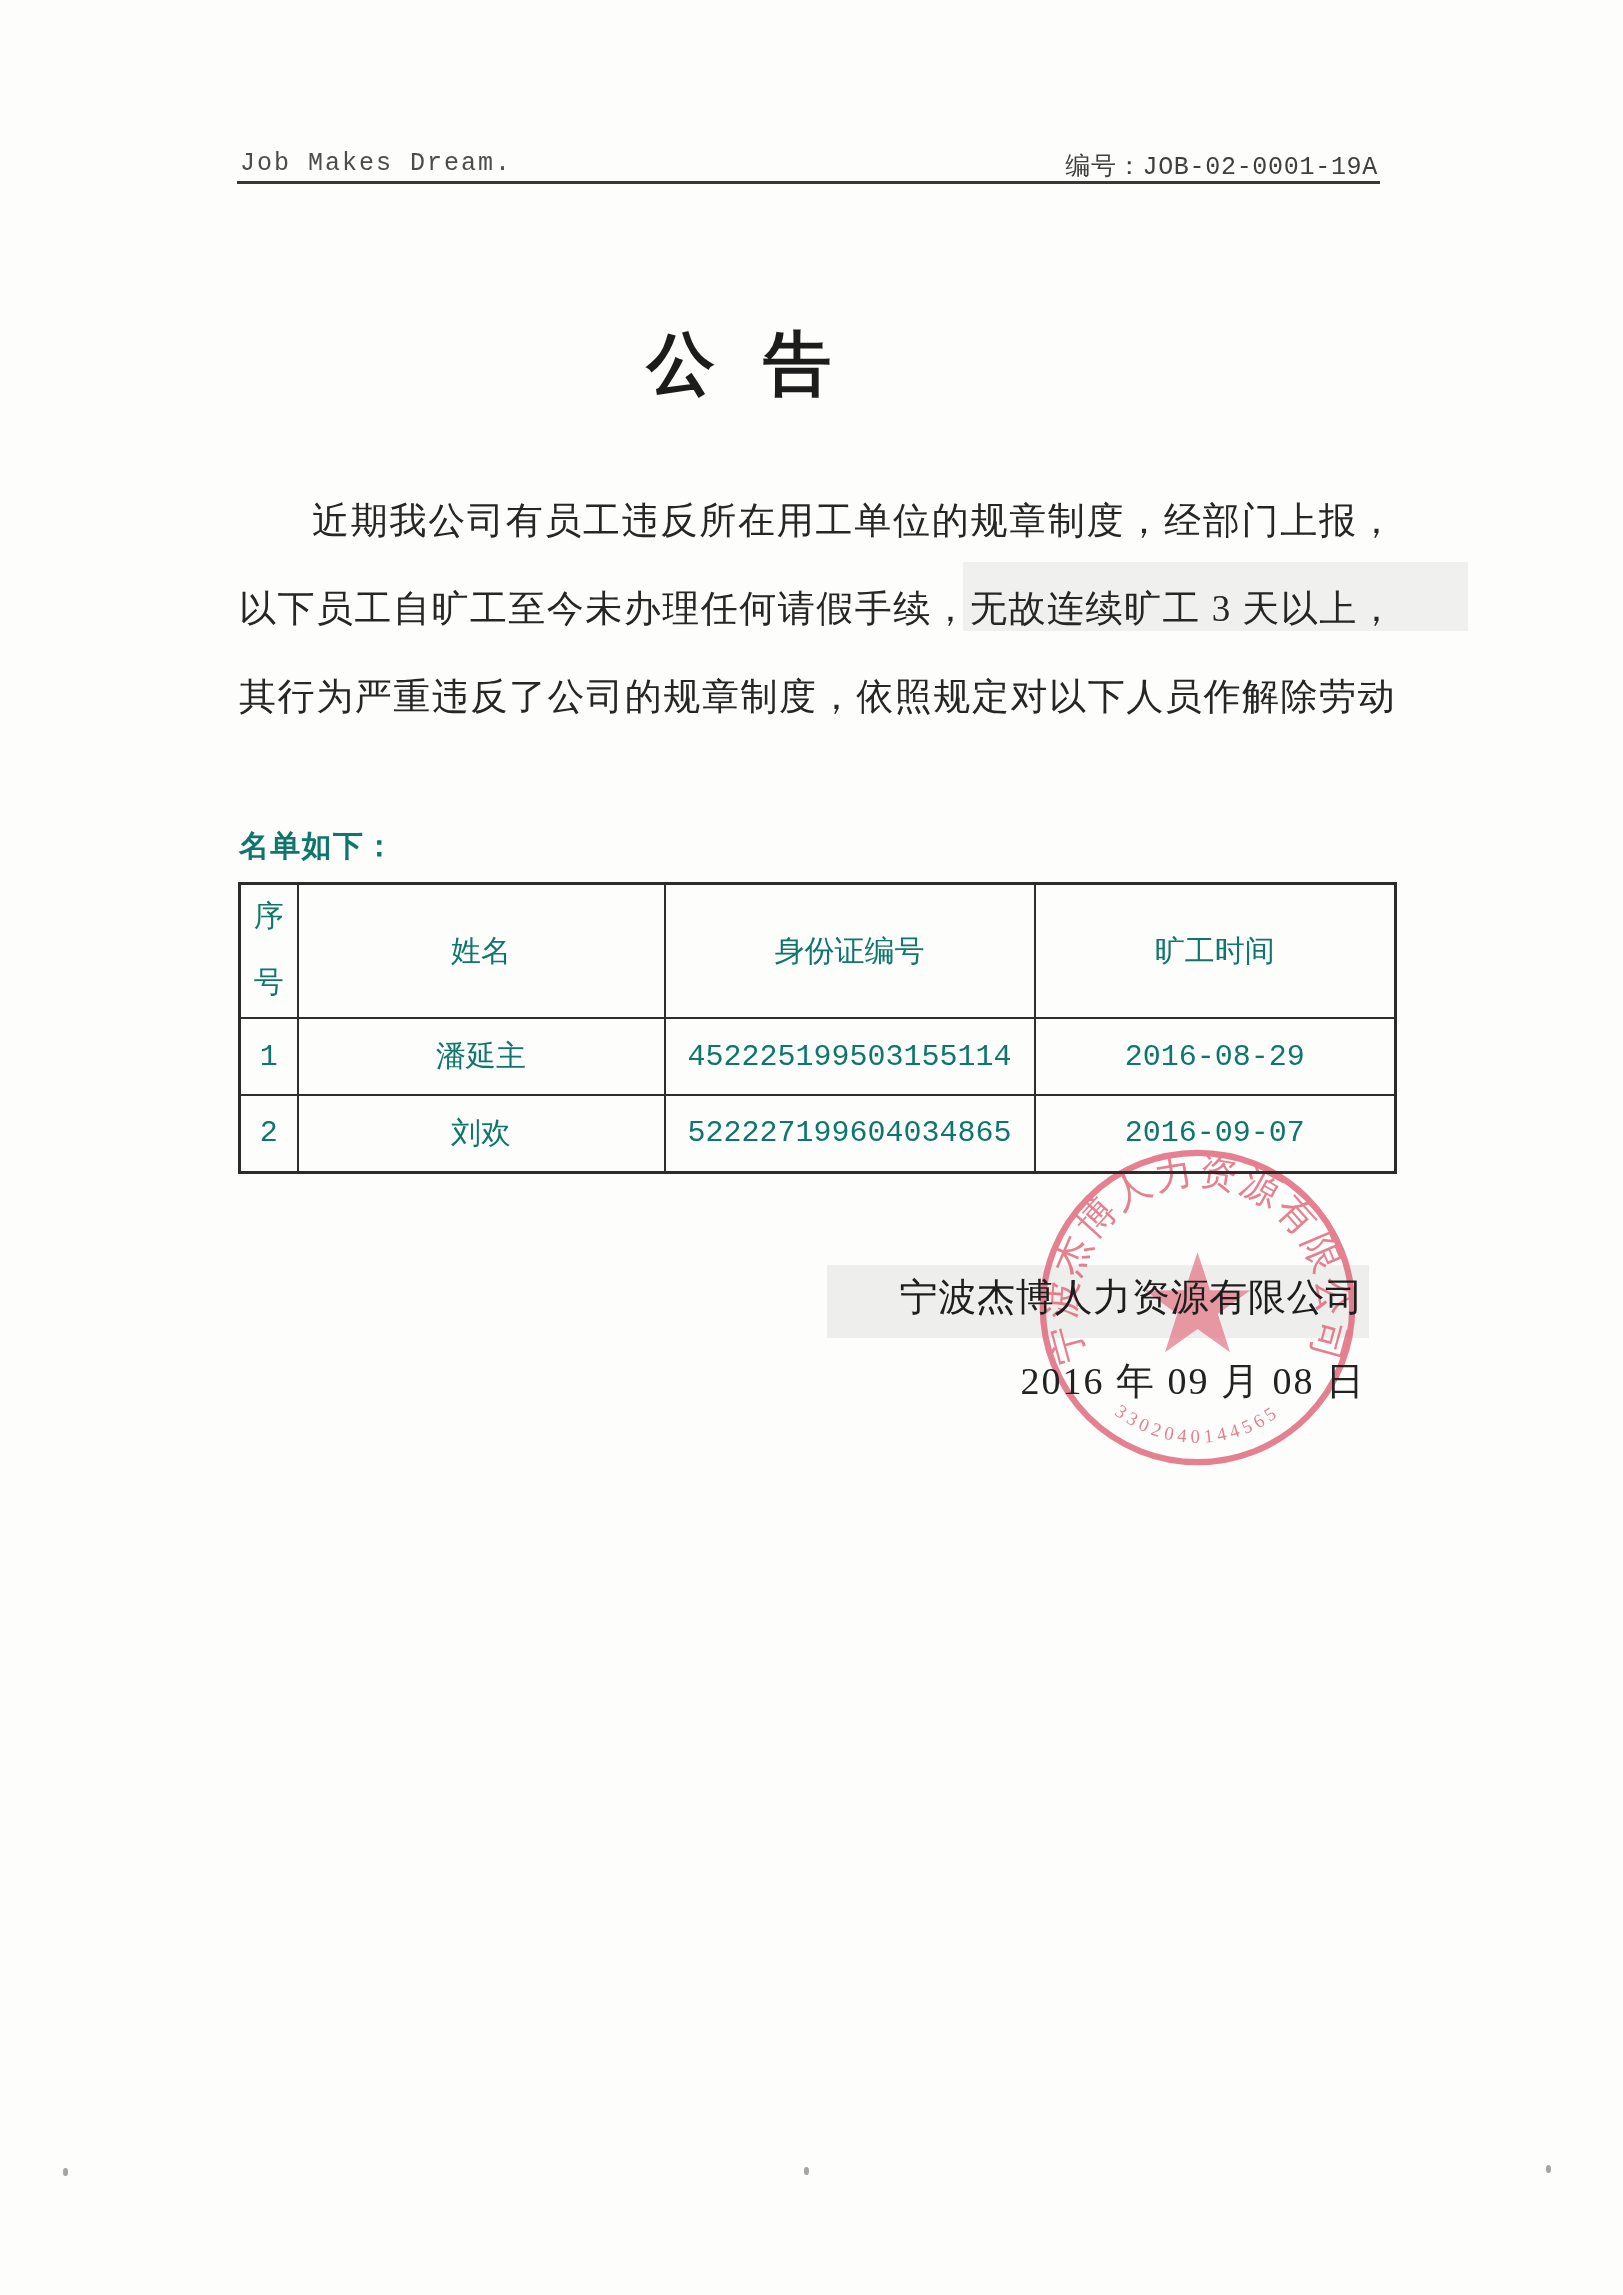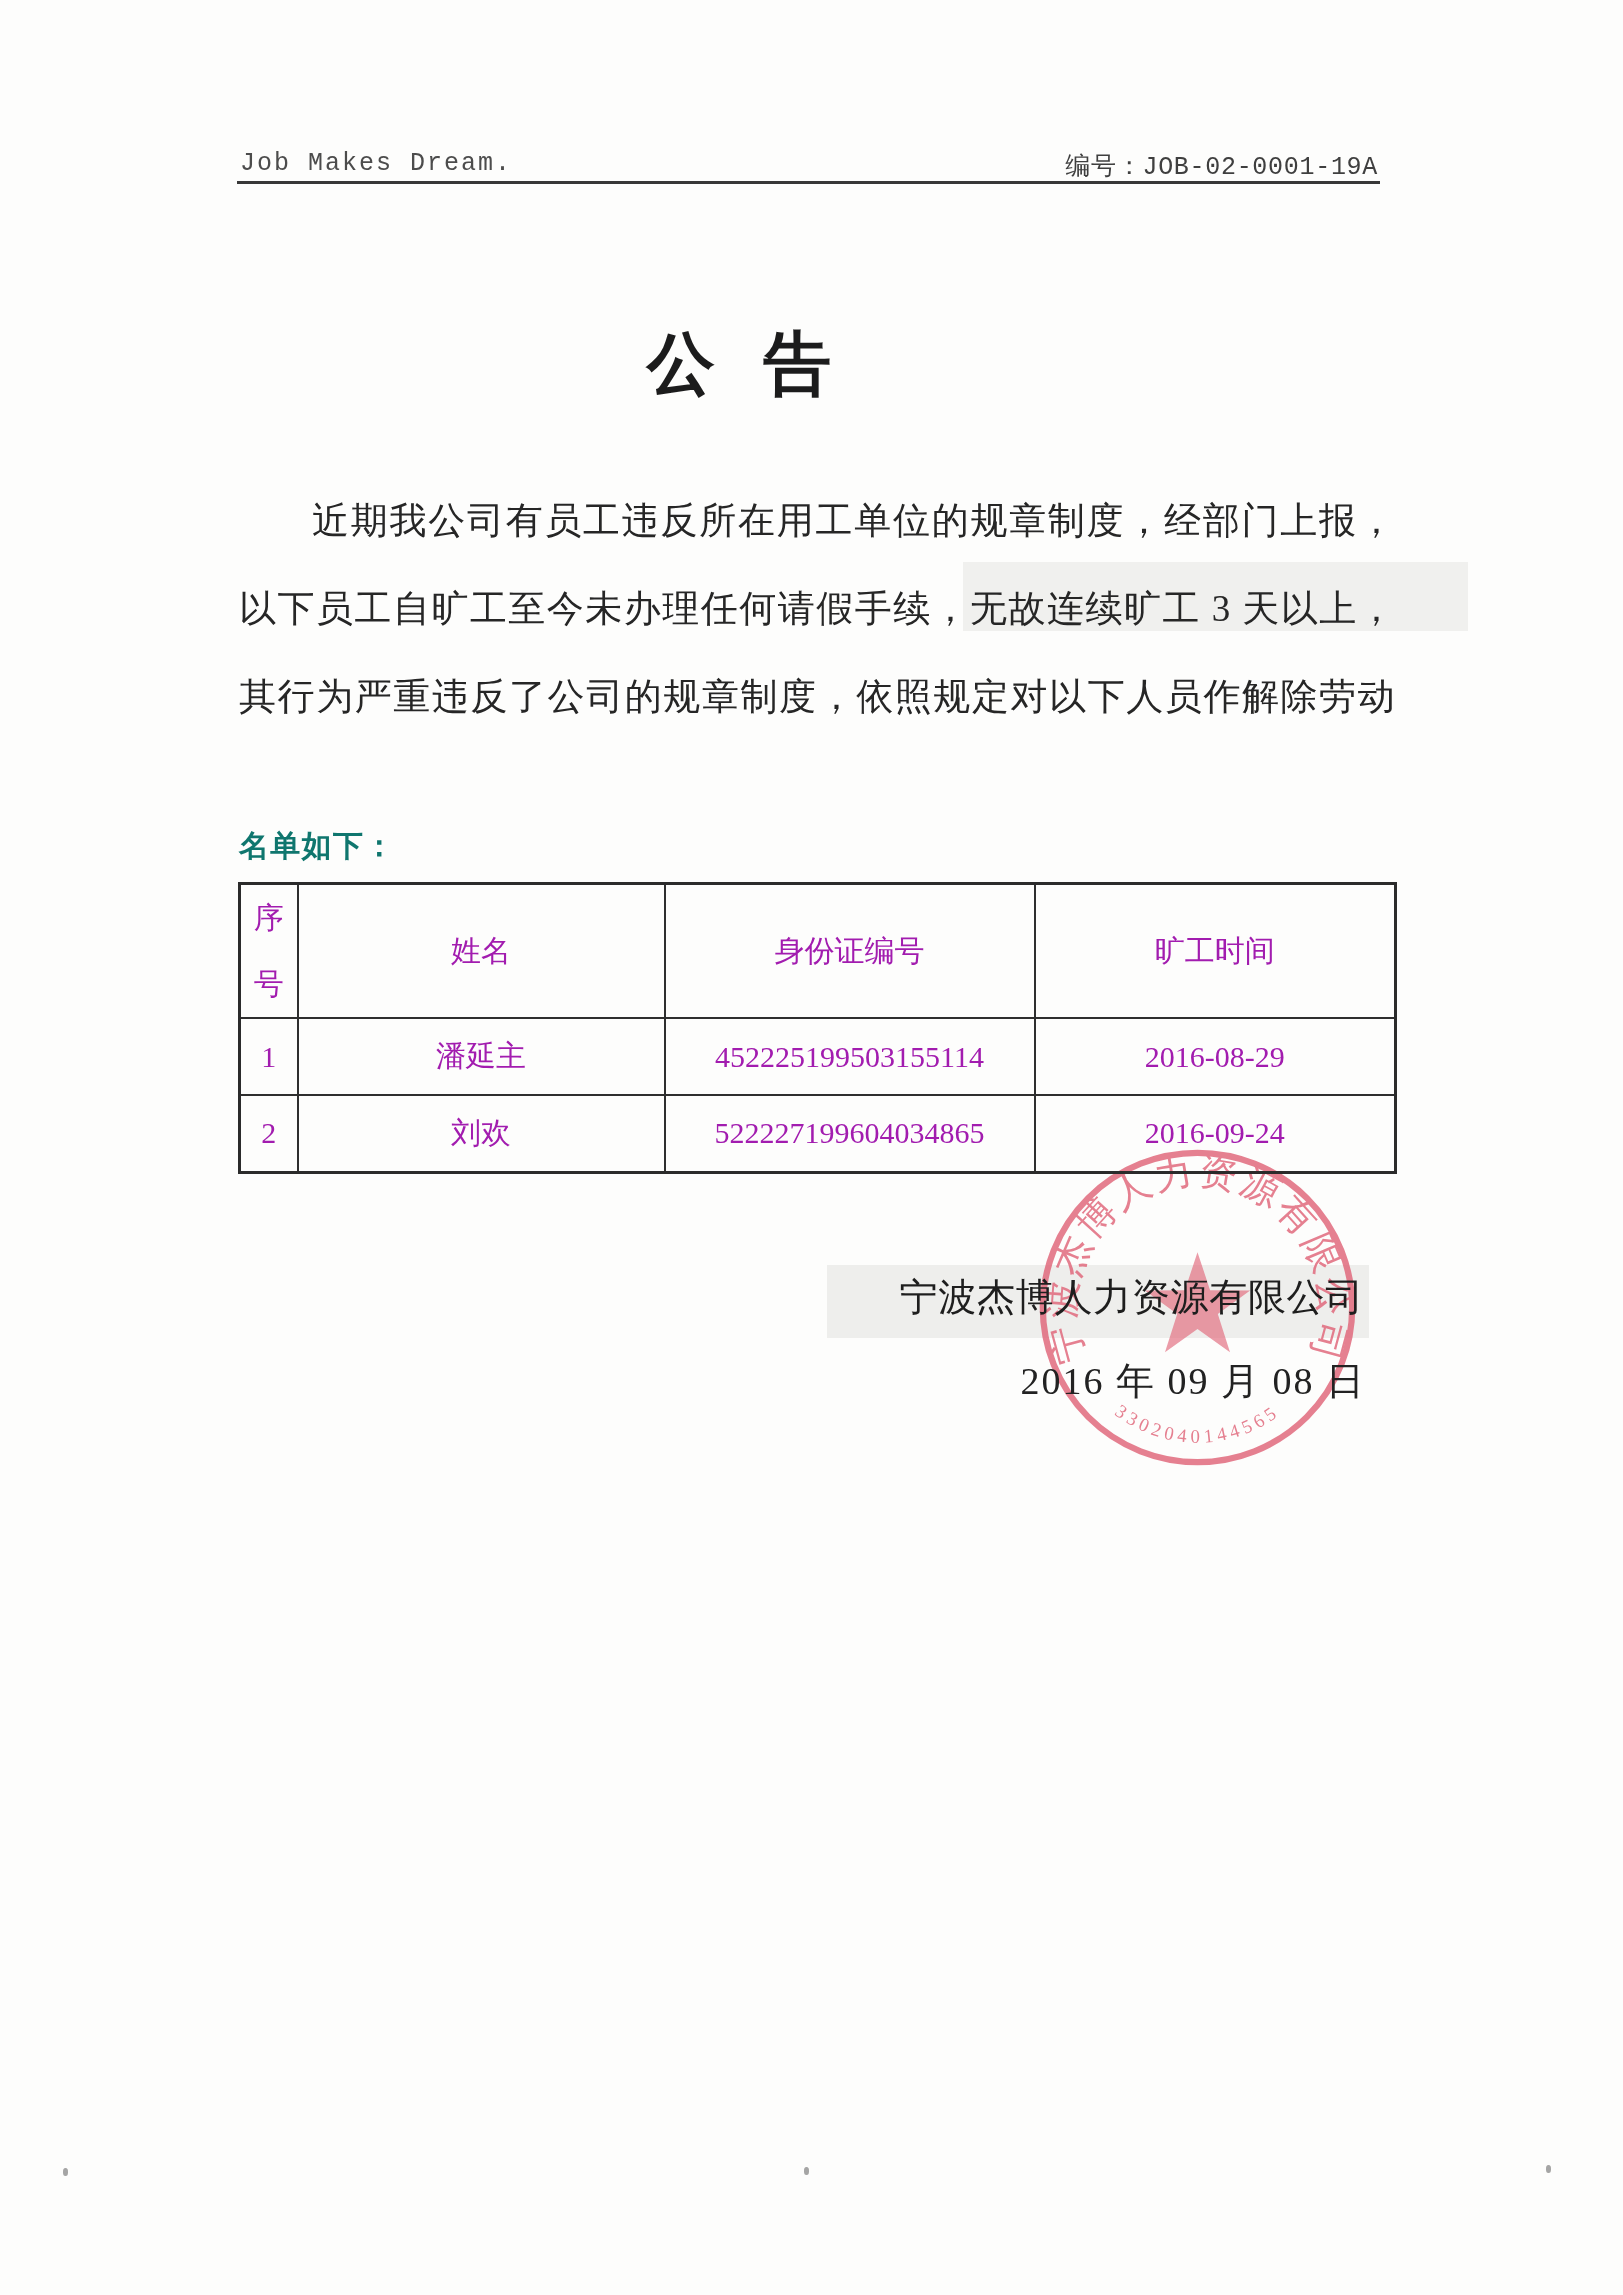--- a/index.html
+++ b/index.html
@@ -42,7 +42,7 @@
   
   table.absence{position:absolute;left:238px;top:882px;z-index:2;
     width:1159px;border-collapse:collapse;table-layout:fixed;
-    font-size:30px;color:#a21caf;background:transparent;}
+    font-size:30px;color:#0f766e;background:transparent;font-family:Liberation Mono, monospace;}
   table.absence th,table.absence td{
     border:2px solid #2e2e2e;text-align:center;vertical-align:middle;
     font-weight:normal;padding:0;background:transparent;}

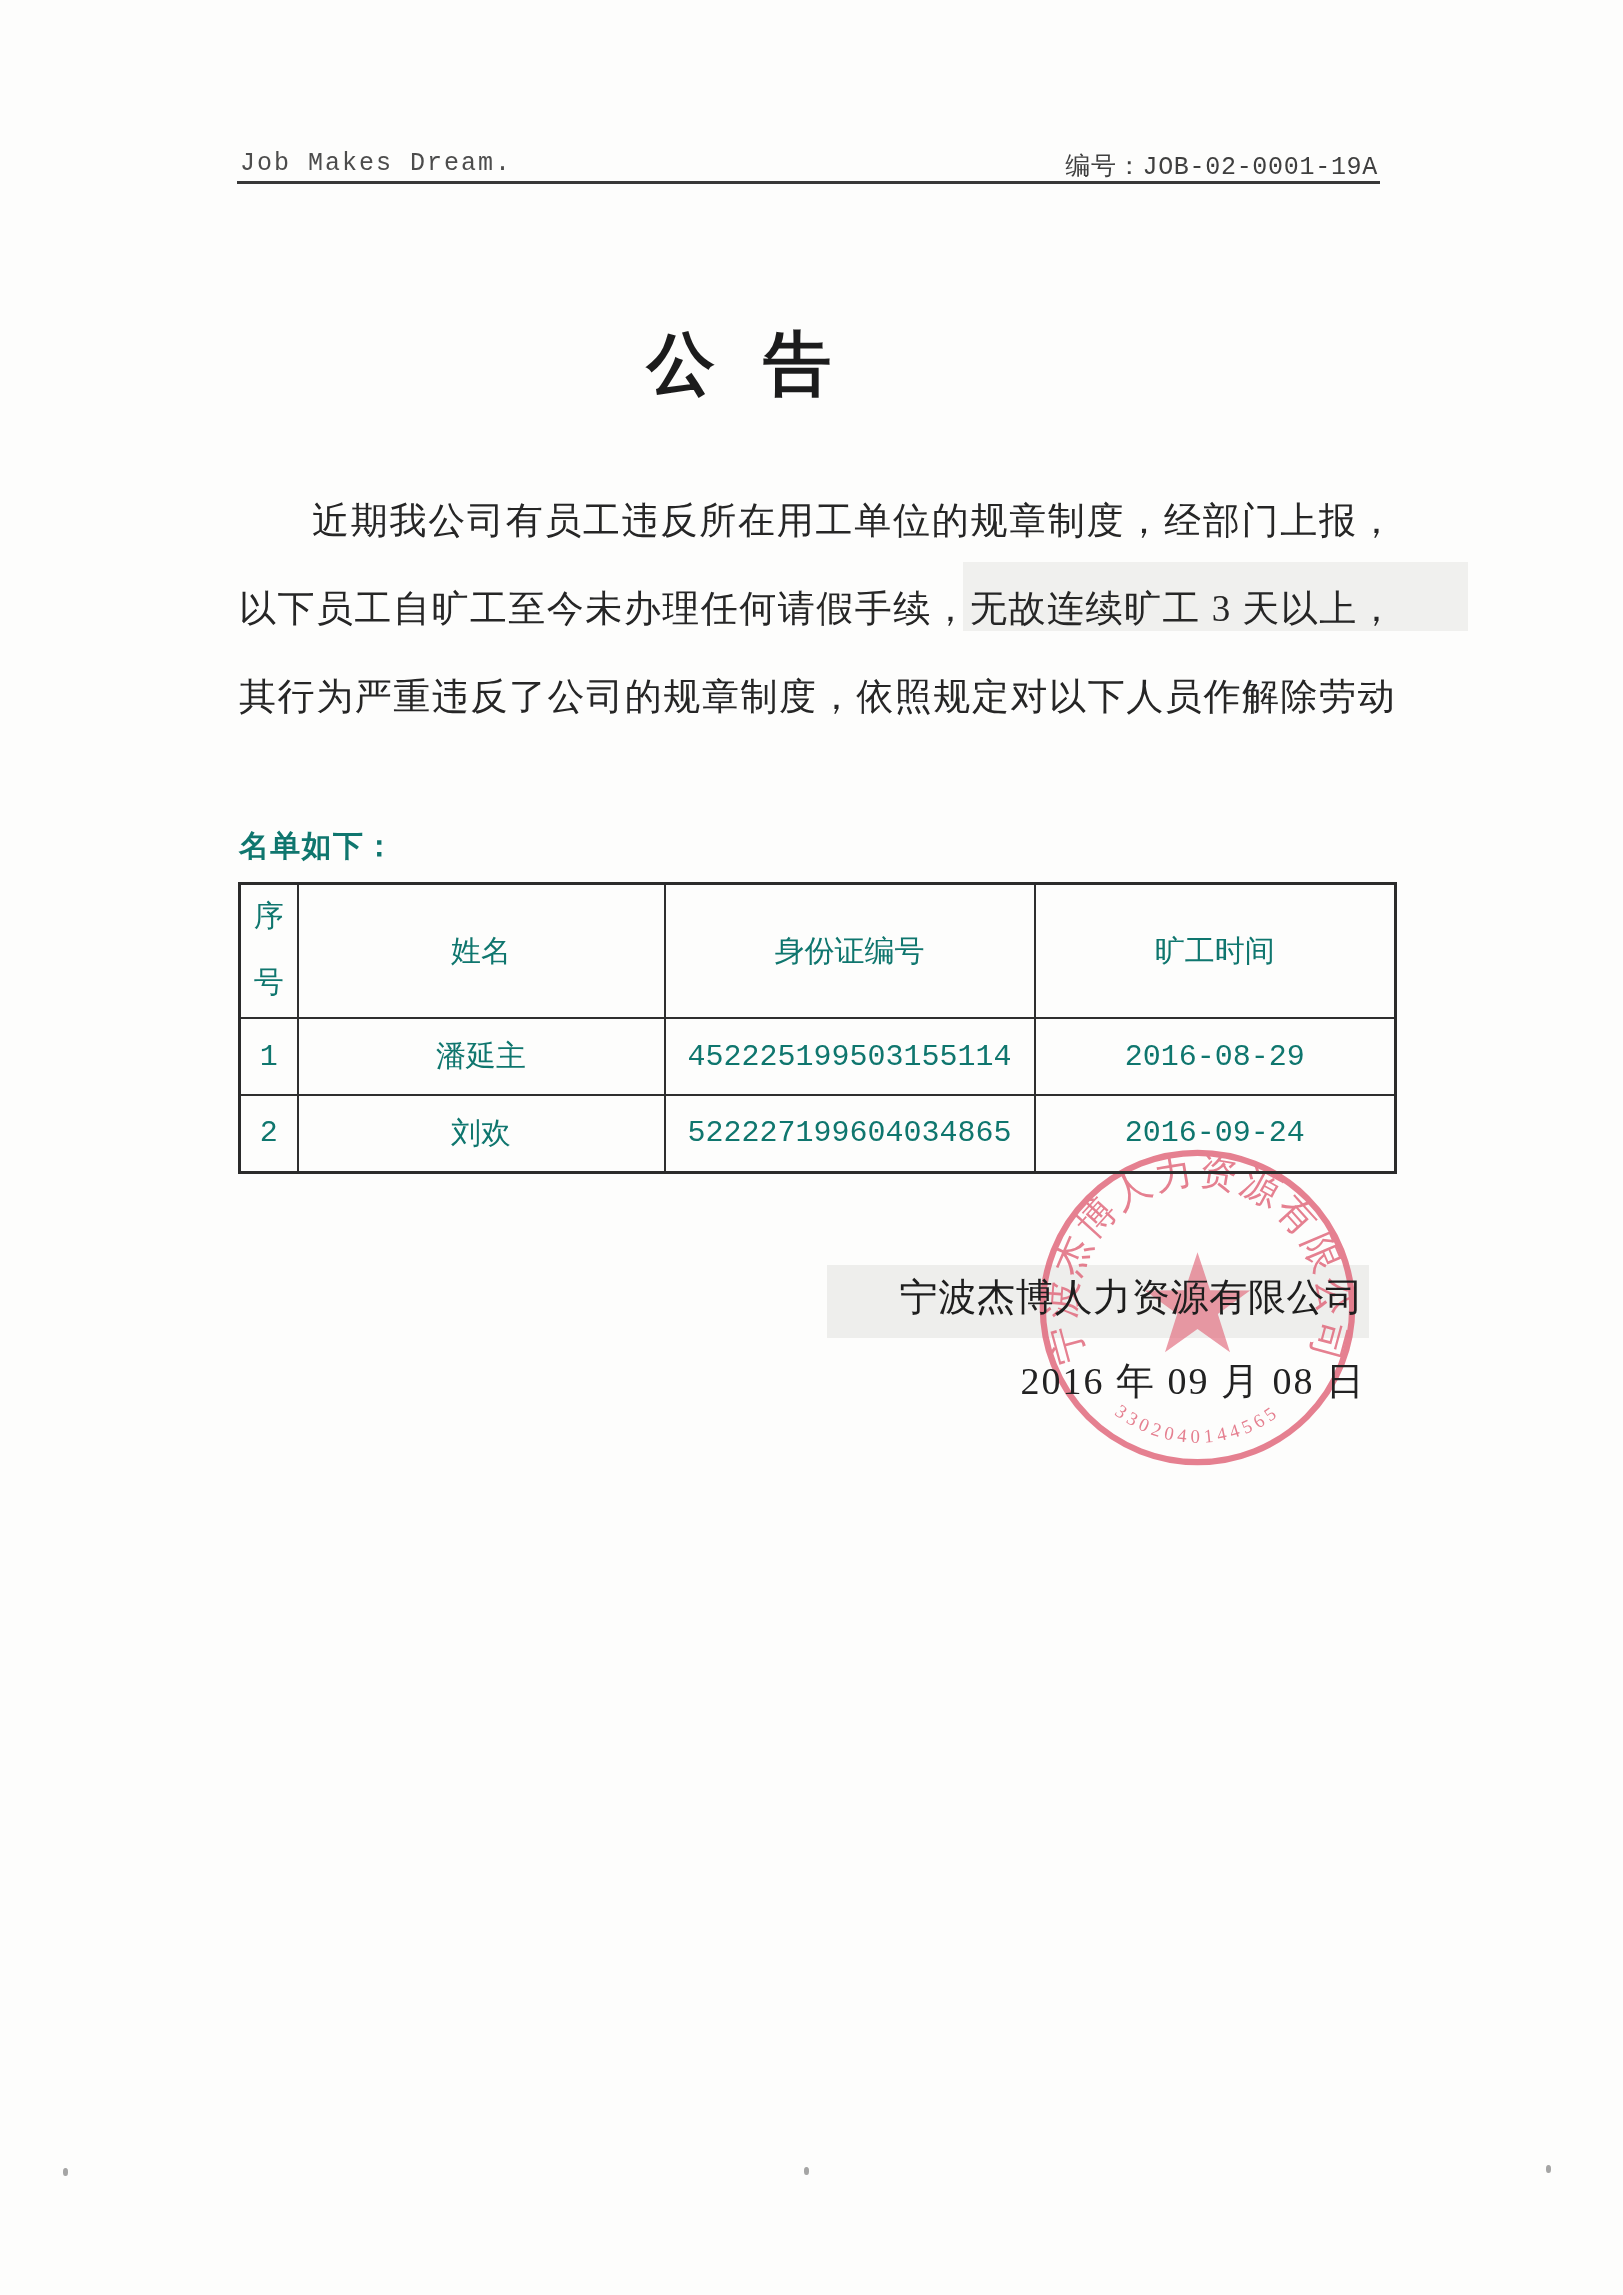--- a/index.html
+++ b/index.html
@@ -118,7 +118,7 @@
         <td>2</td>
         <td>刘欢</td>
         <td>522227199604034865</td>
-        <td>2016-09-24</td>
+        <td>2016-09-07</td>
       </tr>
     </tbody>
   </table>

